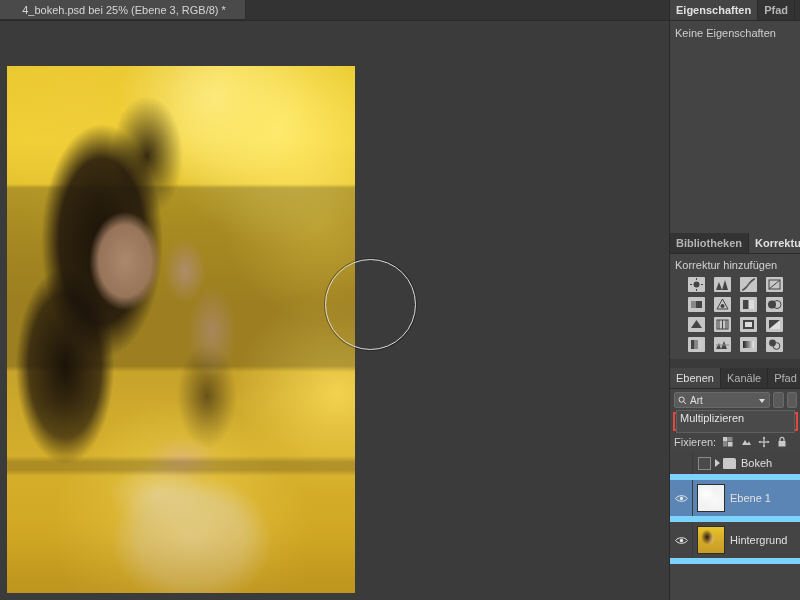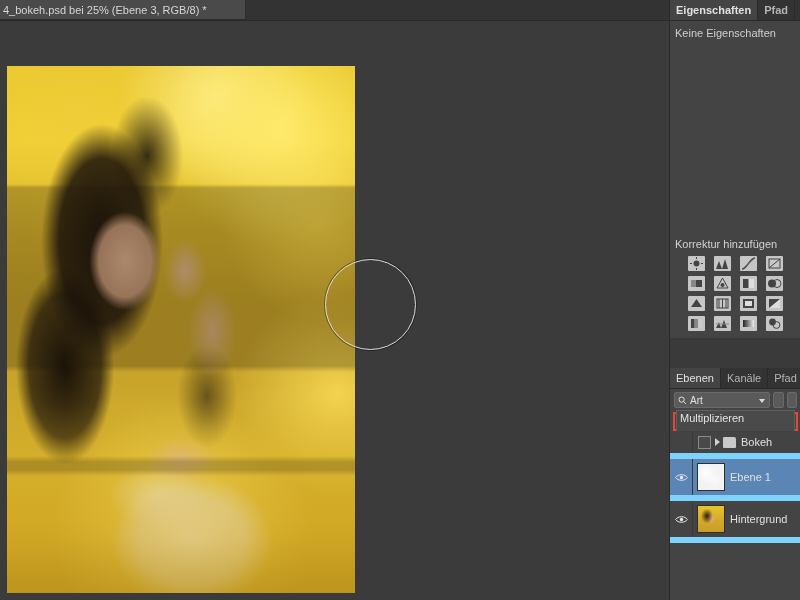--- a/index.html
+++ b/index.html
@@ -23,6 +23,7 @@
     left: 0; top: 0;
     width: 669px; height: 600px;
     background: #3a3a3a;
+    text-align: center;
   }
   #doc-tab {
     position: absolute;

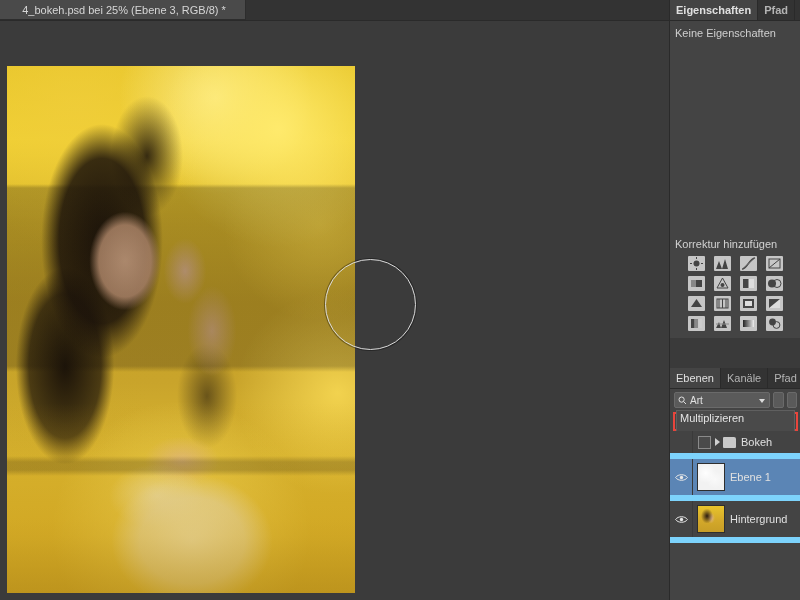--- a/index.html
+++ b/index.html
@@ -392,6 +392,10 @@
     <div>Keine Eigenschaften</div>
   </div>
 
+  <div class="panel-tabs">
+    <div class="panel-tab">Bibliotheken</div>
+    <div class="panel-tab active">Korrektu</div>
+  </div>
   <div class="panel-body" id="adj-body">
     <div id="adj-title">Korrektur hinzufügen</div>
 

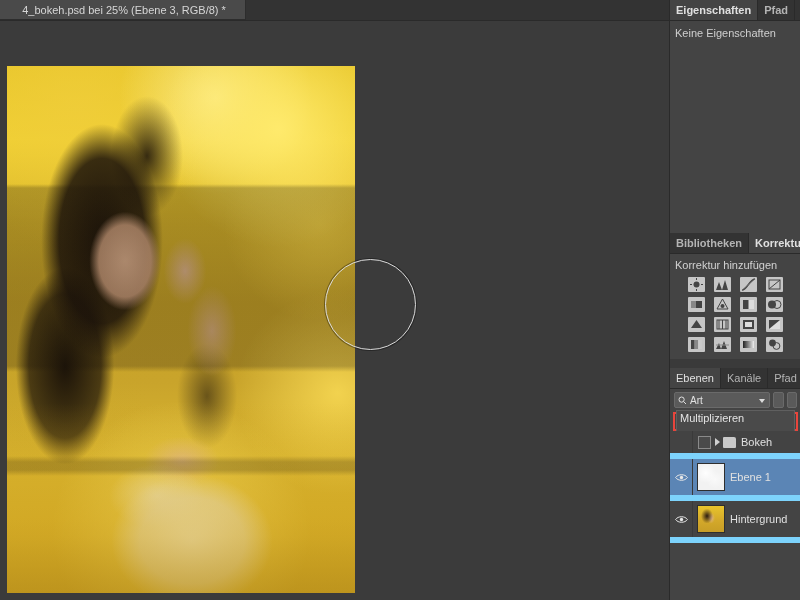--- a/index.html
+++ b/index.html
@@ -543,6 +543,28 @@
       <div id="blend-mode">Multiplizieren</div>
     </div>
 
+    <div id="lock-row">
+      <span>Fixieren:</span>
+      <svg class="lock-ico" viewBox="0 0 12 12">
+        <rect x="1" y="1" width="4.5" height="4.5" fill="#c9c9c9"></rect>
+          <rect x="6" y="1" width="4.5" height="4.5" fill="#888"></rect>
+        <rect x="1" y="6" width="4.5" height="4.5" fill="#888"></rect>
+          <rect x="6" y="6" width="4.5" height="4.5" fill="#c9c9c9"></rect>
+      </svg>
+      <svg class="lock-ico" viewBox="0 0 12 12">
+        <path d="M2 9 L5 4 L8 9 Z" fill="#c9c9c9"></path>
+          <path d="M6 9 L9 5.5 L11 9 Z" fill="#c9c9c9"></path>
+      </svg>
+      <svg class="lock-ico" viewBox="0 0 12 12">
+        <line x1="6" y1="1" x2="6" y2="11" stroke="#c9c9c9" stroke-width="1.2"></line>
+        <line x1="1" y1="6" x2="11" y2="6" stroke="#c9c9c9" stroke-width="1.2"></line>
+        <path d="M6 0.5 L4.6 2.4 L7.4 2.4 Z M6 11.5 L4.6 9.6 L7.4 9.6 Z M0.5 6 L2.4 4.6 L2.4 7.4 Z M11.5 6 L9.6 4.6 L9.6 7.4 Z" fill="#c9c9c9"></path>
+      </svg>
+      <svg class="lock-ico" viewBox="0 0 12 12">
+        <rect x="2.5" y="5" width="7" height="5.5" fill="#c9c9c9"></rect>
+        <path d="M4 5 V3.4 A2 2 0 0 1 8 3.4 V5" fill="none" stroke="#c9c9c9" stroke-width="1.2"></path>
+      </svg>
+    </div>
 
     <div class="layer-row group">
       <div class="eye-cell"></div>

